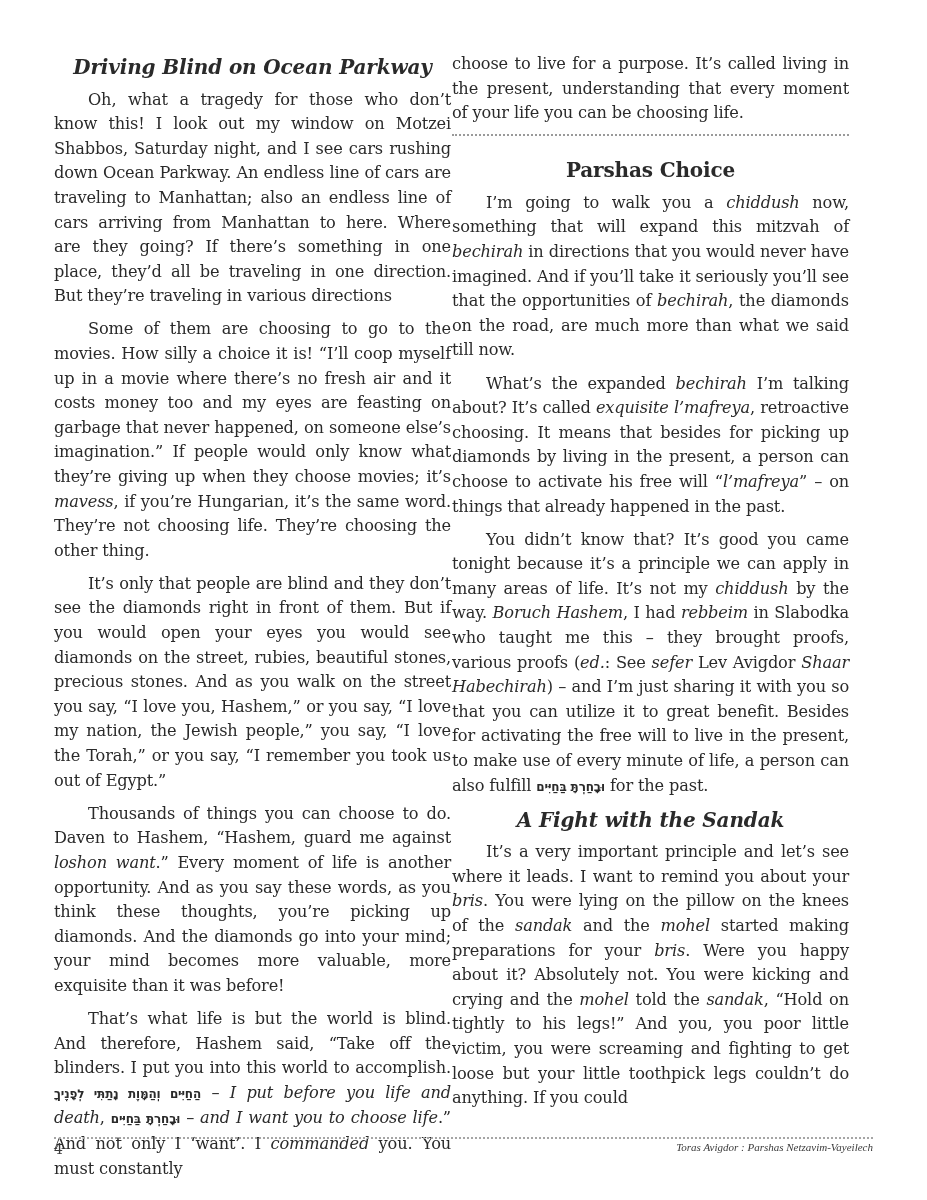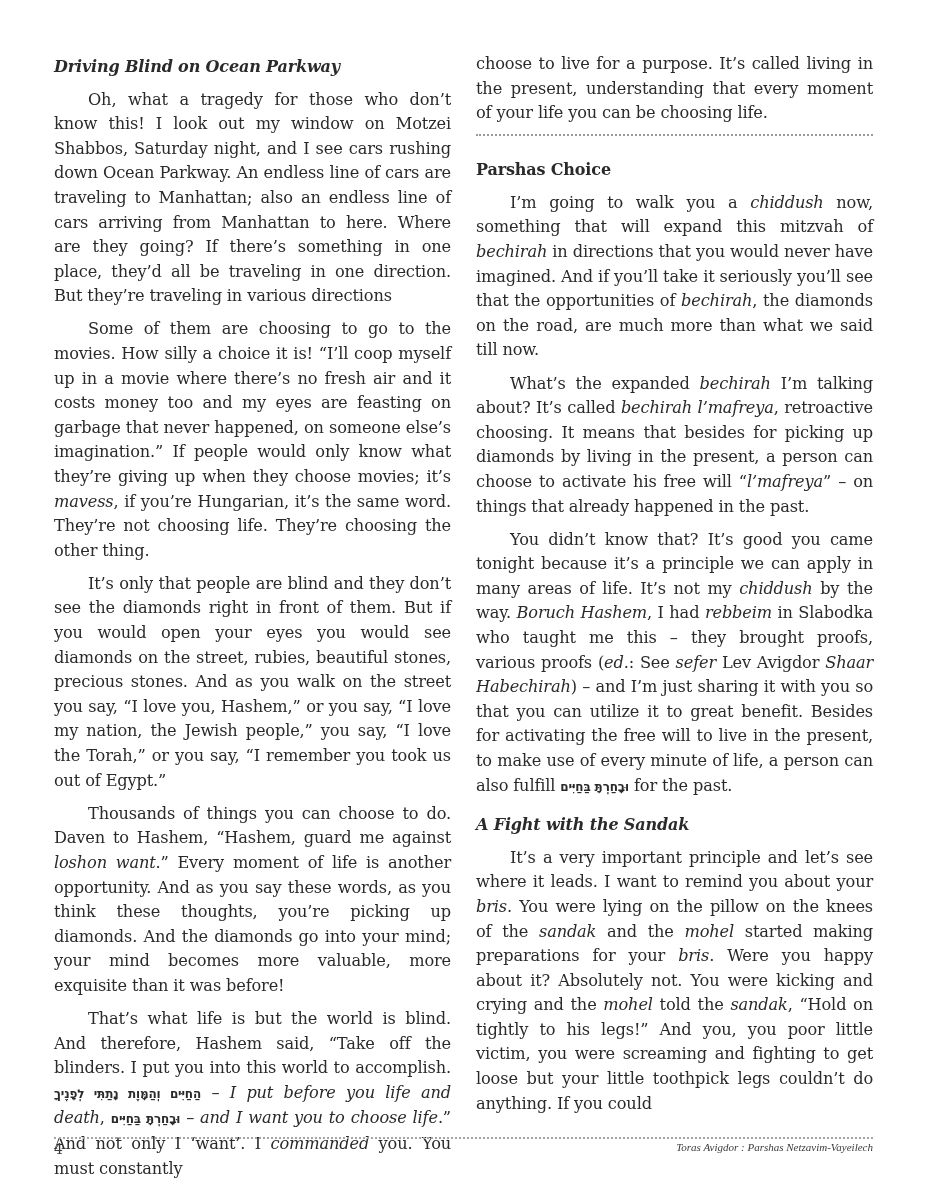--- a/index.html
+++ b/index.html
@@ -10,7 +10,7 @@
   .col-right { left: 476px; }
   p { margin: 0 0 8.5px 0; text-align: justify; text-indent: 34px; hyphens: none; }
   p.noindent { text-indent: 0; }
-  .subhead { text-align: left; font-weight: bold; font-style: italic; margin: 3px 0 8px 0; font-size: 16px; }
+  .subhead { text-align: center; font-weight: bold; font-style: italic; margin: 3px 0 8px 0; font-size: 20px; }
   .subhead.upright { font-style: normal; }
   .part-title { font-family: "DejaVu Sans", sans-serif; font-style: italic; font-weight: 200; color: #6f6f6f;
                 font-size: 29px; text-align: center; margin: 22px 0 0 0; line-height: 38px; letter-spacing: -0.3px; }

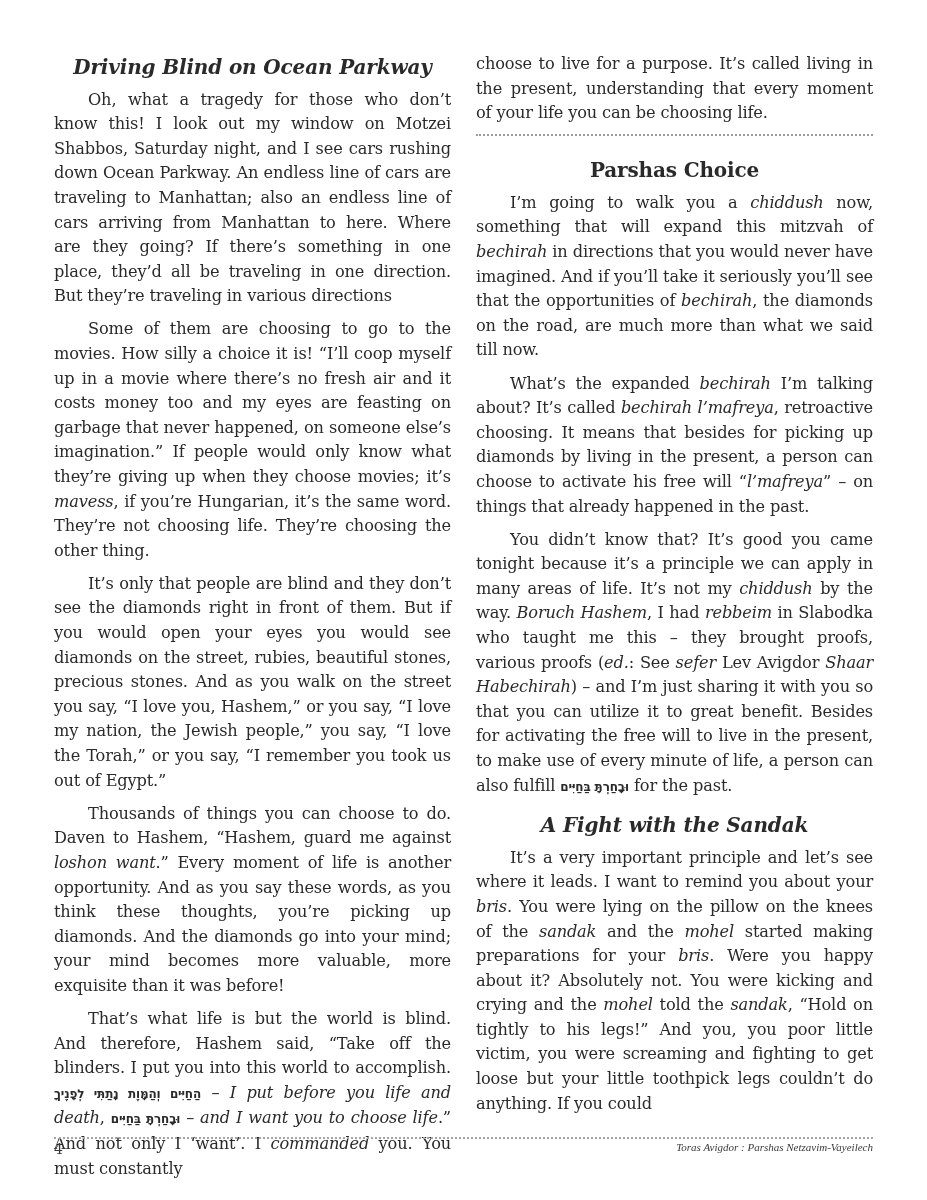--- a/index.html
+++ b/index.html
@@ -7,7 +7,7 @@
          font-family: "DejaVu Serif", serif; color: #2a2a2a; }
   .col { position: absolute; top: 52px; width: 397px; font-size: 16.2px; line-height: 24.6px; letter-spacing: -0.15px; }
   .col-left { left: 54px; }
-  .col-right { left: 476px; }
+  .col-right { left: 452px; }
   p { margin: 0 0 8.5px 0; text-align: justify; text-indent: 34px; hyphens: none; }
   p.noindent { text-indent: 0; }
   .subhead { text-align: center; font-weight: bold; font-style: italic; margin: 3px 0 8px 0; font-size: 20px; }

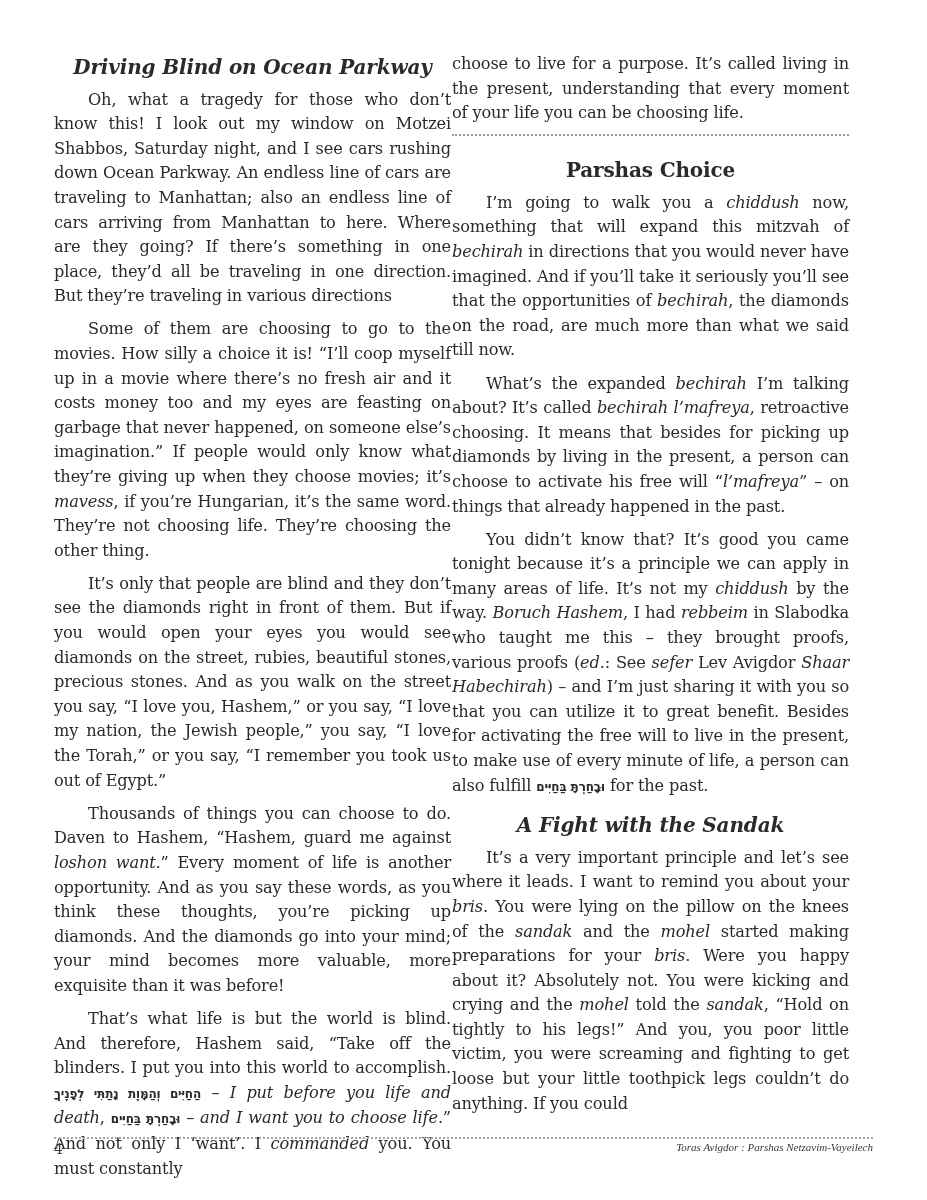--- a/index.html
+++ b/index.html
@@ -39,7 +39,7 @@
   <div class="part-rule"></div>
   <div class="subhead upright">Parshas Choice</div>
   <p><span>I’m going to walk you a </span><i>chiddush</i><span> now, something that will expand this mitzvah of </span><i>bechirah</i><span> in directions that you would never have imagined. And if you’ll take it seriously you’ll see that the opportunities of </span><i>bechirah</i><span>, the diamonds on the road, are much more than what we said till now.</span></p>
-  <p><span>What’s the expanded </span><i>bechirah</i><span> I’m talking about? It’s called </span><i>bechirah l’mafreya</i><span>, retroactive choosing. It means that besides for picking up diamonds by living in the present, a person can choose to activate his free will “</span><i>l’mafreya</i><span>” – on things that already happened in the past.</span></p>
+  <p><span>What’s the expanded </span><i>bechirah</i><span> I’m talking about? It’s called </span><i>exquisite l’mafreya</i><span>, retroactive choosing. It means that besides for picking up diamonds by living in the present, a person can choose to activate his free will “</span><i>l’mafreya</i><span>” – on things that already happened in the past.</span></p>
   <p><span>You didn’t know that? It’s good you came tonight because it’s a principle we can apply in many areas of life. It’s not my </span><i>chiddush</i><span> by the way. </span><i>Boruch Hashem</i><span>, I had </span><i>rebbeim</i><span> in Slabodka who taught me this – they brought proofs, various proofs (</span><i>ed.</i><span>: See </span><i>sefer</i><span> Lev Avigdor </span><i>Shaar Habechirah</i><span>) – and I’m just sharing it with you so that you can utilize it to great benefit. Besides for activating the free will to live in the present, to make use of every minute of life, a person can also fulfill </span><span class="heb" dir="rtl">וּבָחַרְתָּ בַּחַיִּים</span><span> for the past.</span></p>
   <div class="subhead" style="margin-top:14px;">A Fight with the Sandak</div>
   <p><span>It’s a very important principle and let’s see where it leads. I want to remind you about your </span><i>bris</i><span>. You were lying on the pillow on the knees of the </span><i>sandak</i><span> and the </span><i>mohel</i><span> started making preparations for your </span><i>bris</i><span>. Were you happy about it? Absolutely not. You were kicking and crying and the </span><i>mohel</i><span> told the </span><i>sandak</i><span>, “Hold on tightly to his legs!” And you, you poor little victim, you were screaming and fighting to get loose but your little toothpick legs couldn’t do anything. If you could</span></p>

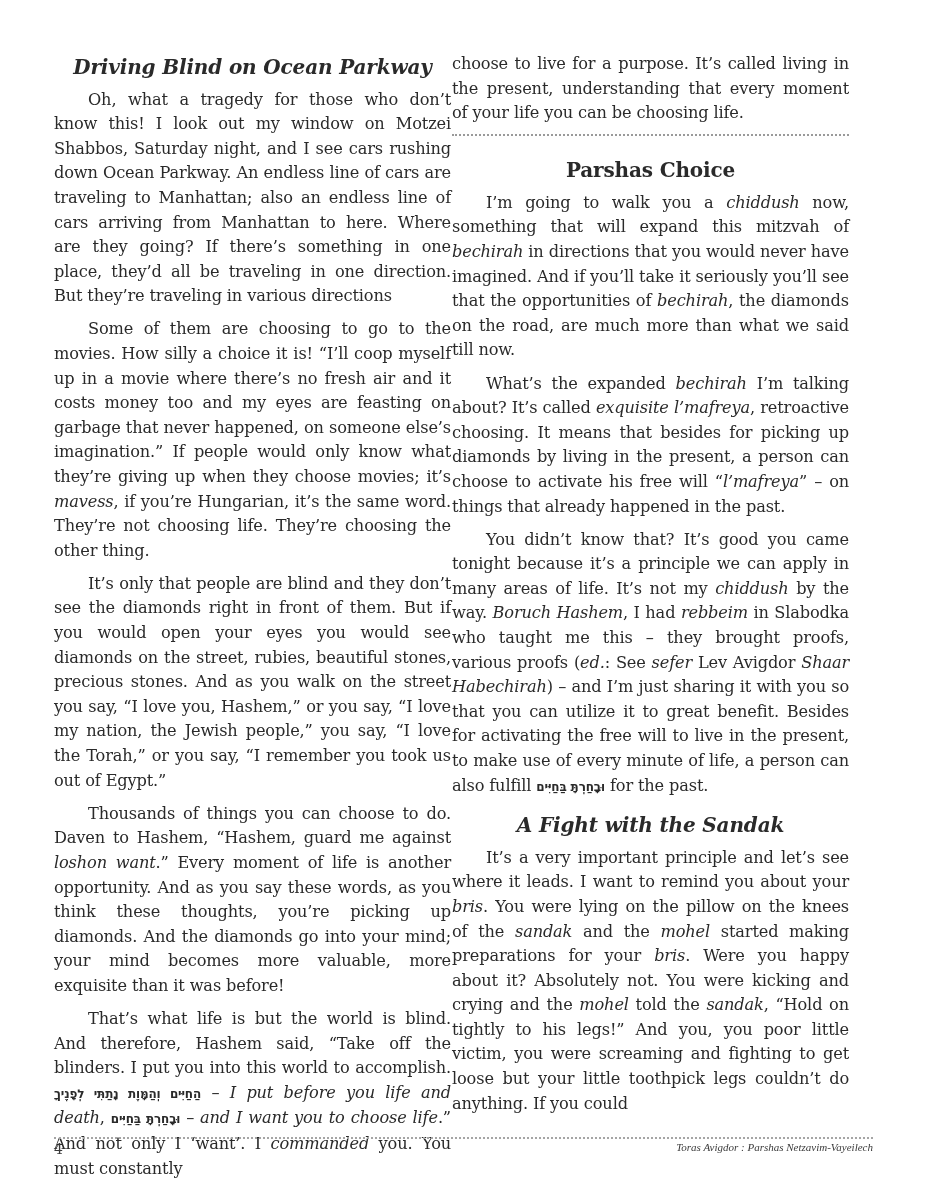--- a/index.html
+++ b/index.html
@@ -41,7 +41,7 @@
   <p><span>I’m going to walk you a </span><i>chiddush</i><span> now, something that will expand this mitzvah of </span><i>bechirah</i><span> in directions that you would never have imagined. And if you’ll take it seriously you’ll see that the opportunities of </span><i>bechirah</i><span>, the diamonds on the road, are much more than what we said till now.</span></p>
   <p><span>What’s the expanded </span><i>bechirah</i><span> I’m talking about? It’s called </span><i>exquisite l’mafreya</i><span>, retroactive choosing. It means that besides for picking up diamonds by living in the present, a person can choose to activate his free will “</span><i>l’mafreya</i><span>” – on things that already happened in the past.</span></p>
   <p><span>You didn’t know that? It’s good you came tonight because it’s a principle we can apply in many areas of life. It’s not my </span><i>chiddush</i><span> by the way. </span><i>Boruch Hashem</i><span>, I had </span><i>rebbeim</i><span> in Slabodka who taught me this – they brought proofs, various proofs (</span><i>ed.</i><span>: See </span><i>sefer</i><span> Lev Avigdor </span><i>Shaar Habechirah</i><span>) – and I’m just sharing it with you so that you can utilize it to great benefit. Besides for activating the free will to live in the present, to make use of every minute of life, a person can also fulfill </span><span class="heb" dir="rtl">וּבָחַרְתָּ בַּחַיִּים</span><span> for the past.</span></p>
-  <div class="subhead" style="margin-top:14px;">A Fight with the Sandak</div>
+  <div class="subhead" style="margin-top:8px;">A Fight with the Sandak</div>
   <p><span>It’s a very important principle and let’s see where it leads. I want to remind you about your </span><i>bris</i><span>. You were lying on the pillow on the knees of the </span><i>sandak</i><span> and the </span><i>mohel</i><span> started making preparations for your </span><i>bris</i><span>. Were you happy about it? Absolutely not. You were kicking and crying and the </span><i>mohel</i><span> told the </span><i>sandak</i><span>, “Hold on tightly to his legs!” And you, you poor little victim, you were screaming and fighting to get loose but your little toothpick legs couldn’t do anything. If you could</span></p>
 </div>
 

